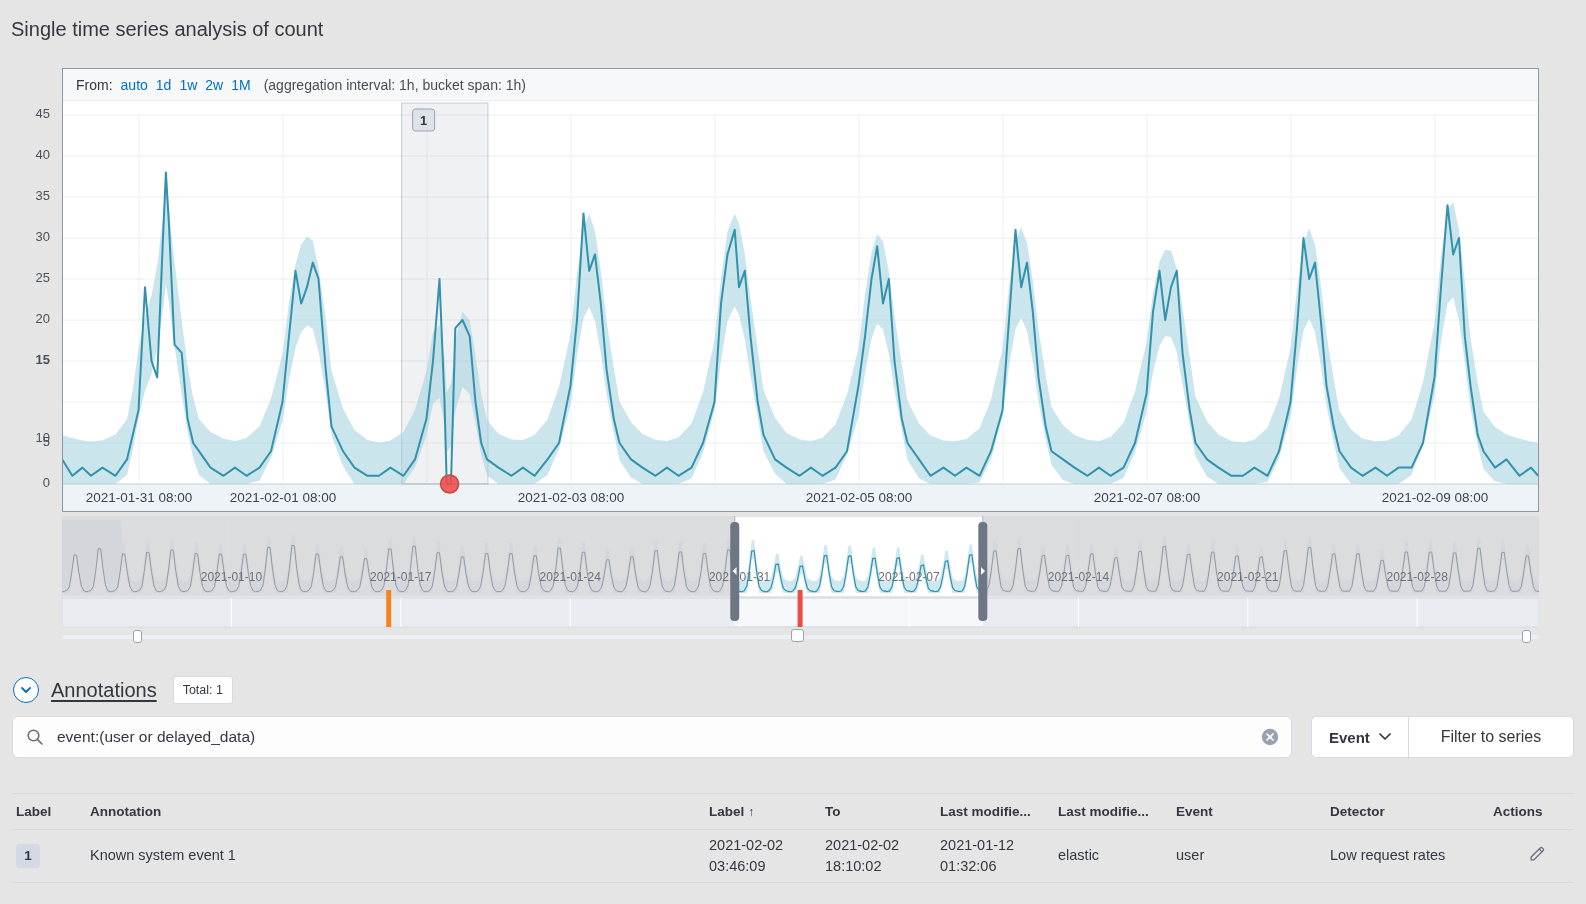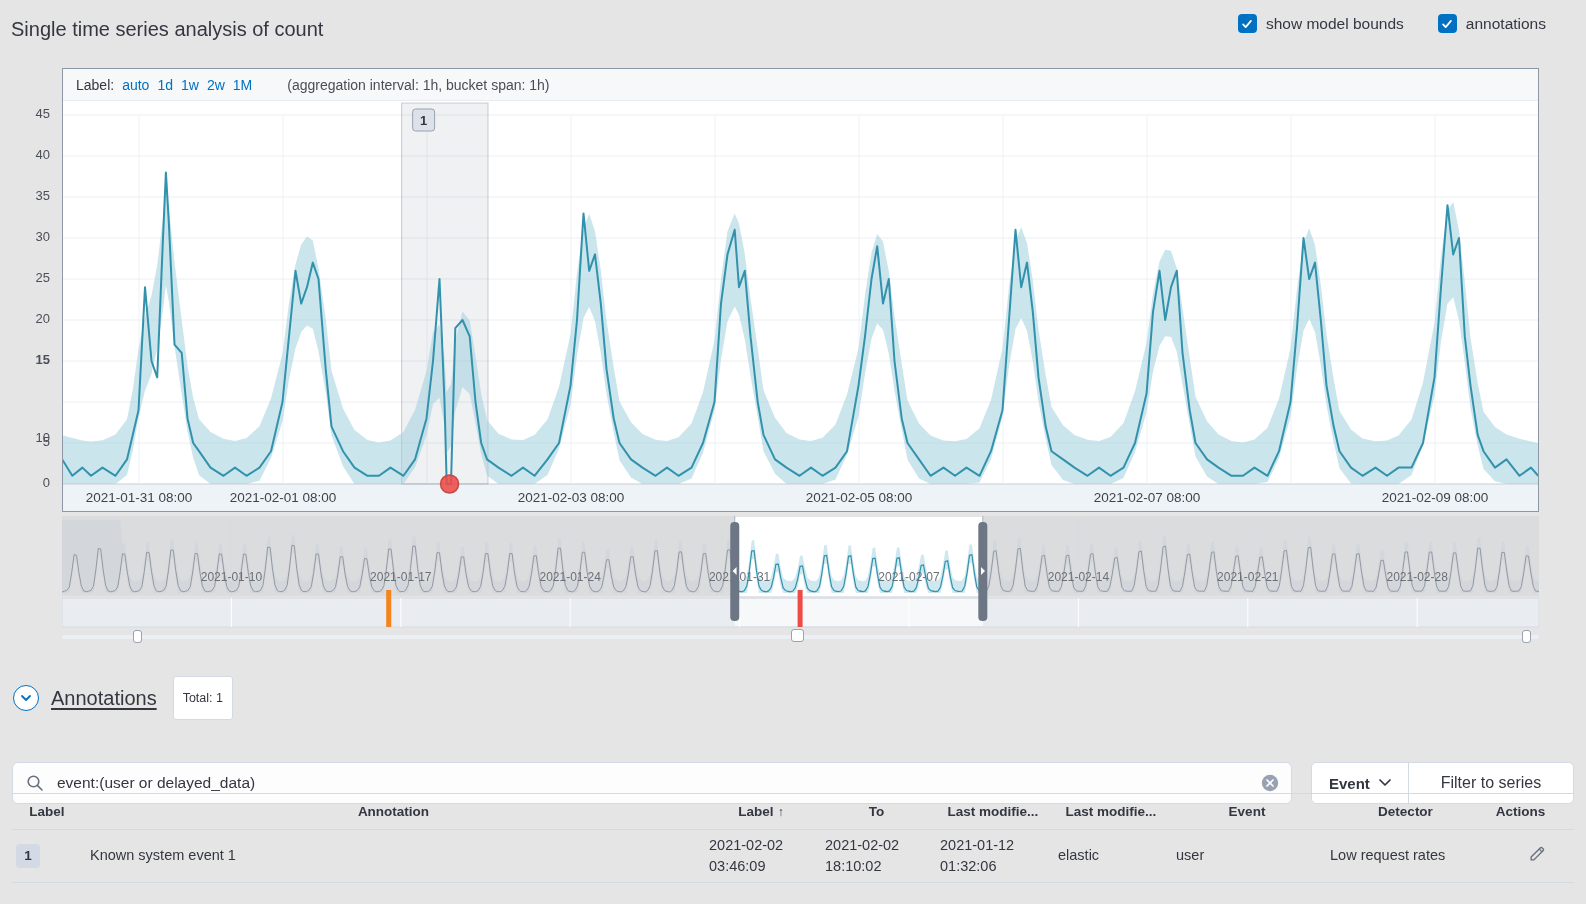--- a/index.html
+++ b/index.html
@@ -63,24 +63,6 @@
 
   <div class="page-title">Single time series analysis of count</div>
 
-  <div class="cb-row">
-    <label class="cb-group">
-      <span class="checkbox">
-        <svg width="14" height="14" viewBox="0 0 16 16">
-            <path d="M3.5 8.5 L6.5 11.5 L12.5 4.5" stroke="#fff" stroke-width="2" fill="none" stroke-linecap="round" stroke-linejoin="round"></path>
-          </svg>
-      </span>
-      <span>show model bounds</span>
-    </label>
-    <label class="cb-group">
-      <span class="checkbox">
-        <svg width="14" height="14" viewBox="0 0 16 16">
-            <path d="M3.5 8.5 L6.5 11.5 L12.5 4.5" stroke="#fff" stroke-width="2" fill="none" stroke-linecap="round" stroke-linejoin="round"></path>
-          </svg>
-      </span>
-      <span>annotations</span>
-    </label>
-  </div>
 
   <div id="ylabels">
       <div class="ylab" style="top: 474px;">0</div>

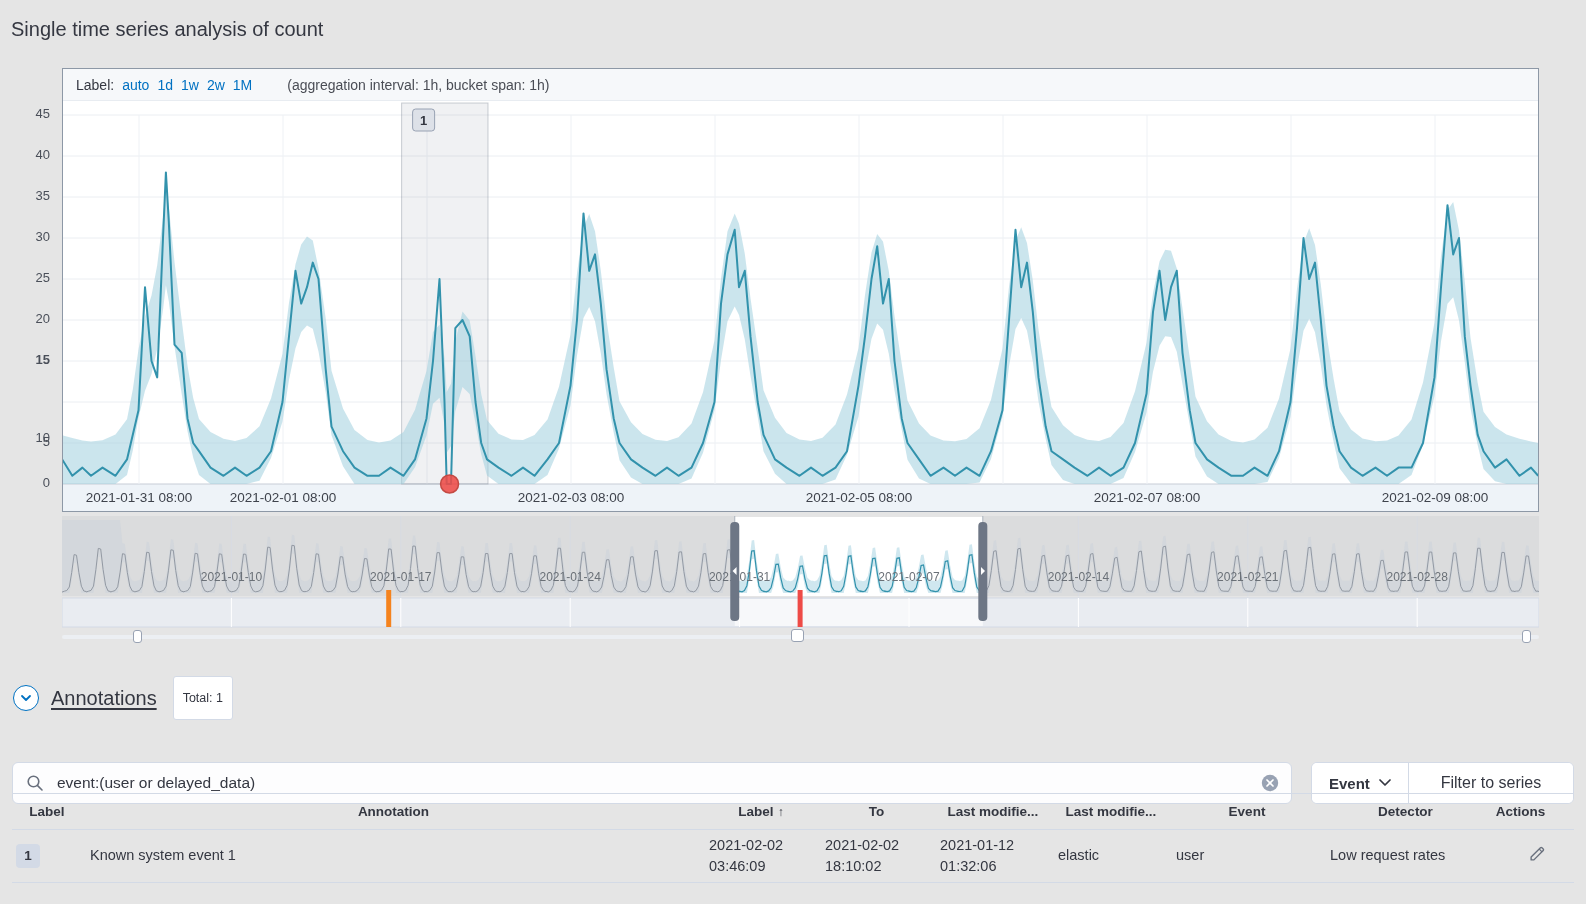--- a/index.html
+++ b/index.html
@@ -79,7 +79,7 @@
 
   <div class="chart-box">
     <div class="zoom-bar">
-      <span class="zoom-label">Label:</span>
+      <span class="zoom-label">From:</span>
       <a class="zoom-link">auto</a>
       <a class="zoom-link">1d</a>
       <a class="zoom-link">1w</a>

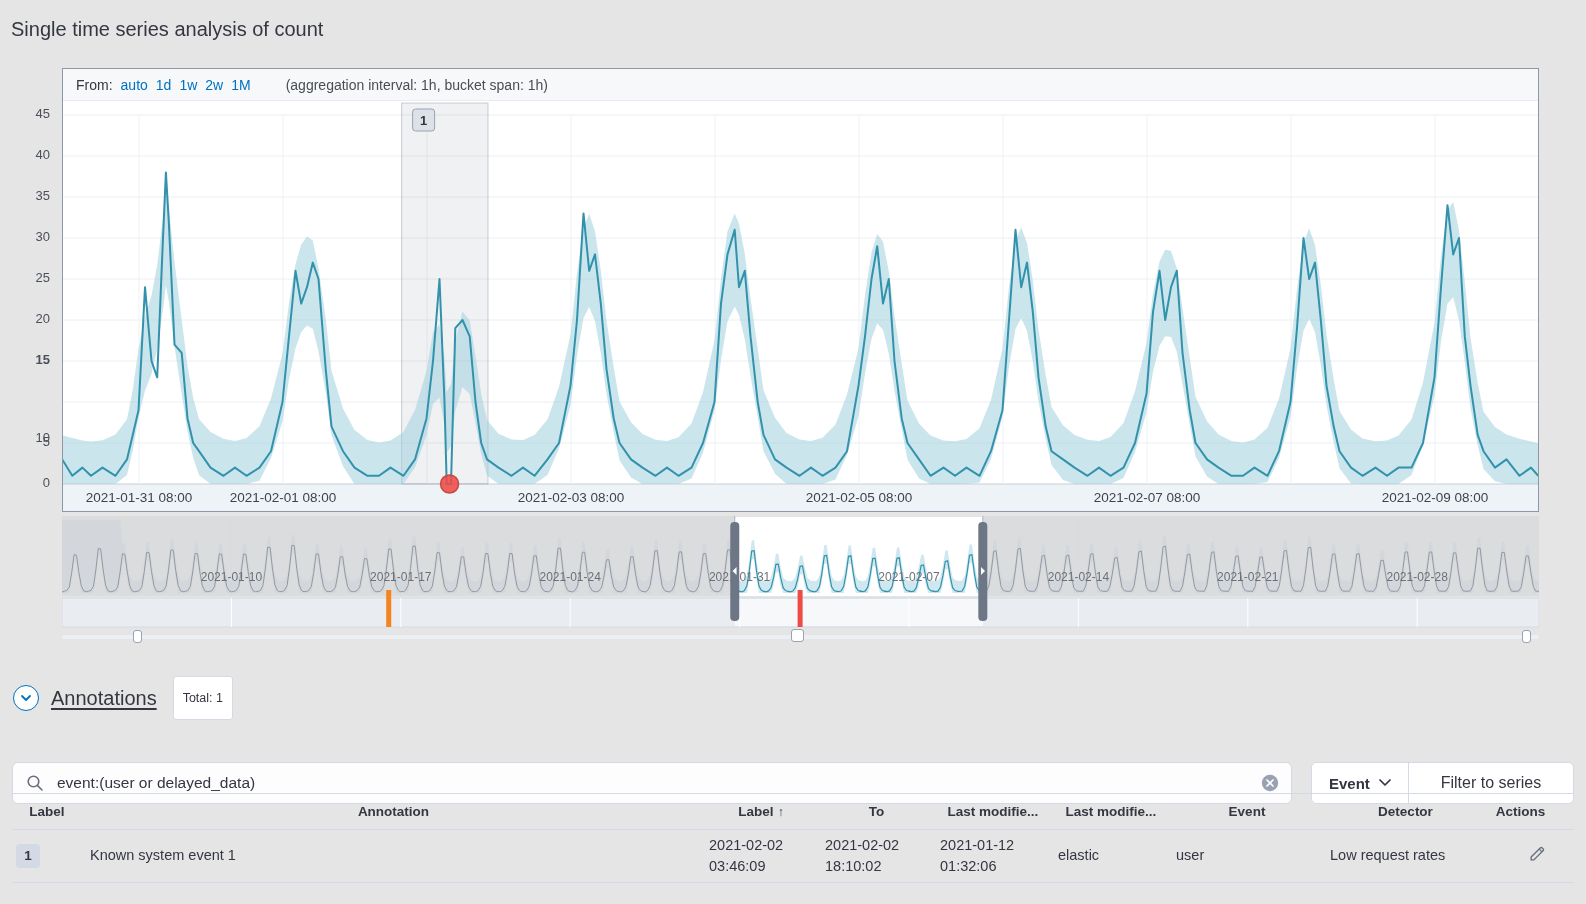--- a/index.html
+++ b/index.html
@@ -17,7 +17,7 @@
   .zoom-bar { position:absolute; left:0; top:0; width:100%; height:32px; background:#f6f8fa; border-bottom:1px solid #e8ecf1; display:flex; align-items:center; gap:8px; padding:0 13px; font-size:14px; z-index:2; }
   .zoom-label { color:#343741; }
   .zoom-link { color:#0071c2; text-decoration:none; cursor:pointer; }
-  .agg-note { color:#4a4d55; margin-left:27px; }
+  .agg-note { color:#4a4d55; margin-left:5px; }
   #mainChart { position:absolute; left:0; top:0; z-index:1; }
   svg { font-family:"Liberation Sans", sans-serif; }
   .ylab { position:absolute; left:0; width:50px; text-align:right; font-size:13px; color:#4a4f59; height:18px; line-height:18px; }

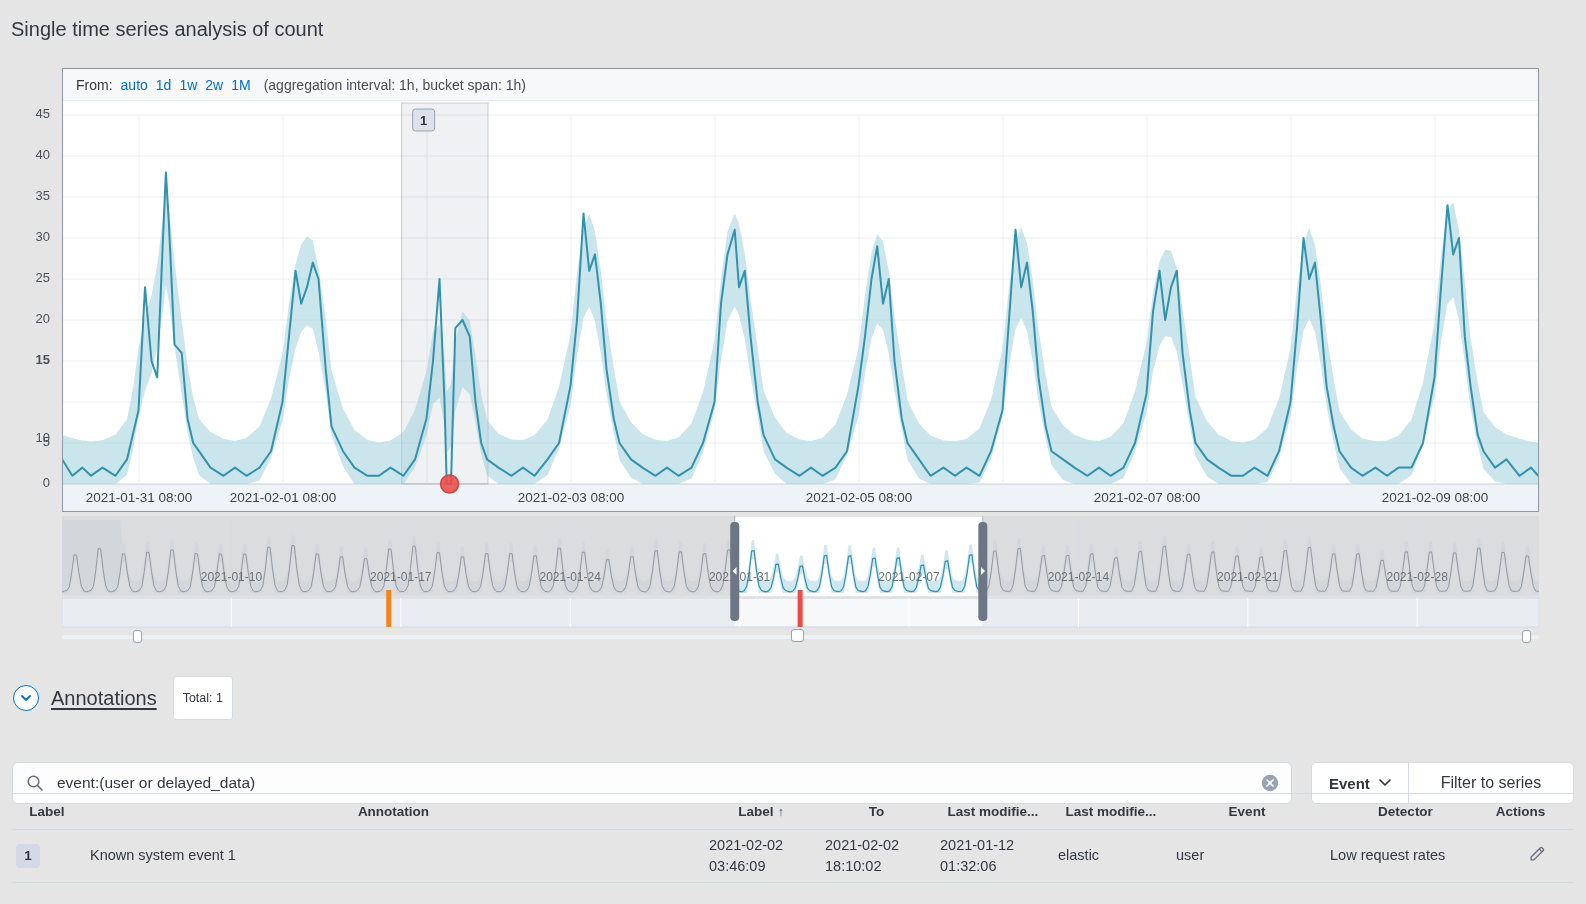--- a/index.html
+++ b/index.html
@@ -35,7 +35,7 @@
   .annot-header { position:absolute; left:13px; top:676px; display:flex; align-items:center; gap:12px; }
   .collapse-btn { width:26px; height:26px; border-radius:50%; border:1px solid #0071c2; background:#fff; display:flex; align-items:center; justify-content:center; cursor:pointer; }
   .annot-title { font-size:20px; font-weight:500; color:#343741; text-decoration:underline; text-underline-offset:3px; }
-  .total-badge { border:1px solid #d3dae6; border-radius:3px; background:#fff; padding:14px 9px; font-size:12.5px; color:#343741; margin-left:4px; }
+  .total-badge { border:1px solid #d3dae6; border-radius:3px; background:#fff; padding:6px 9px; font-size:12.5px; color:#343741; margin-left:4px; }
 
   
   .controls-row { position:absolute; left:12px; top:762px; width:1562px; height:56px; display:flex; gap:19px; }

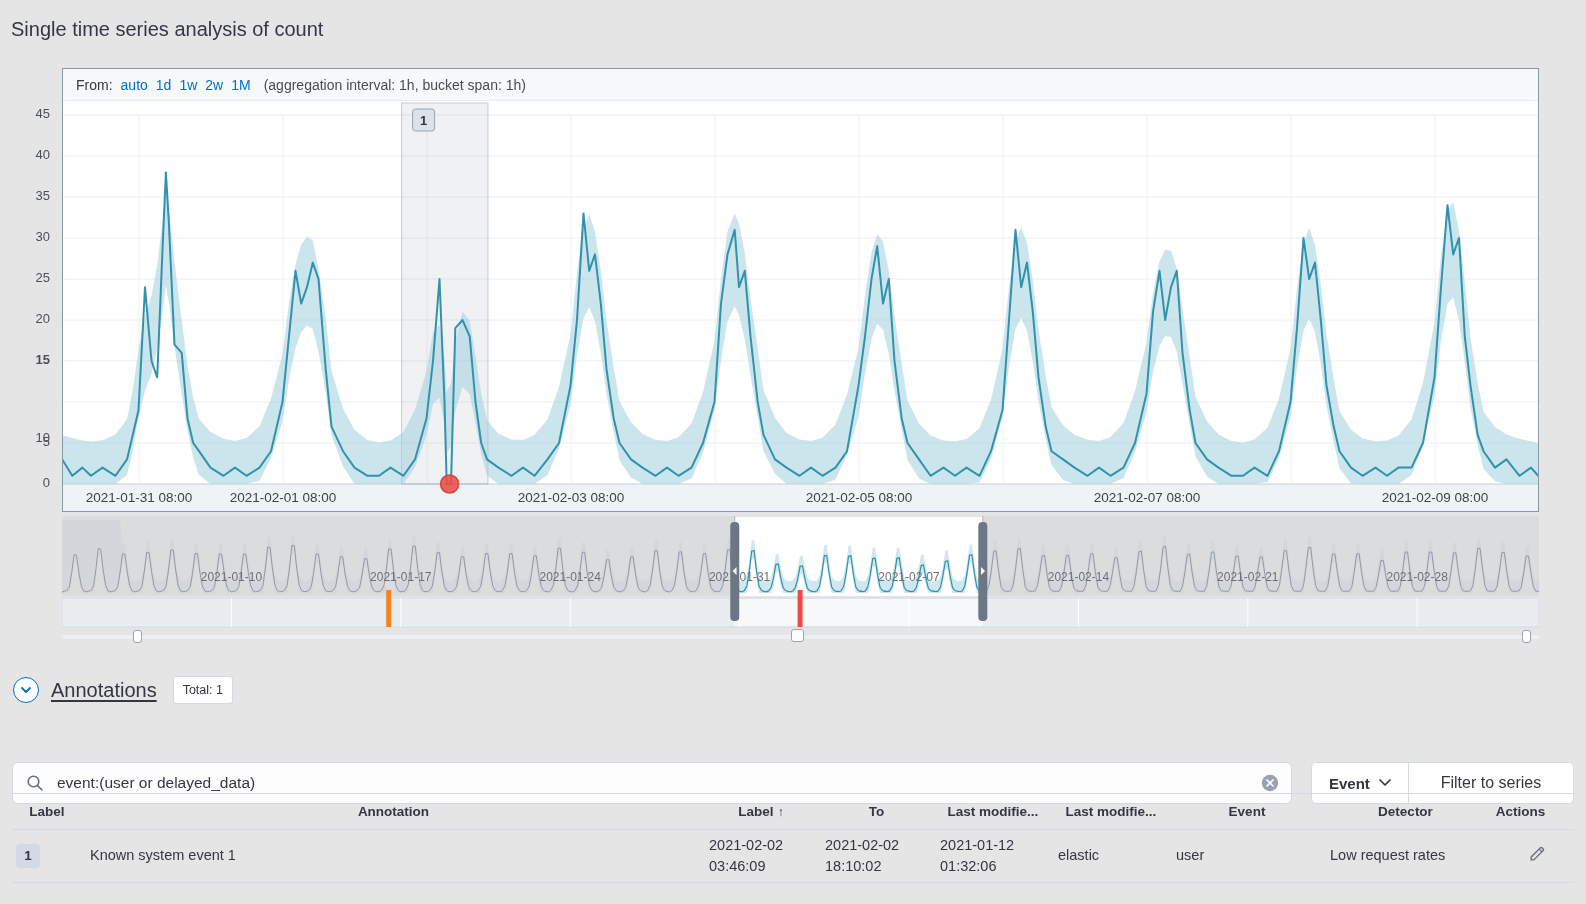--- a/index.html
+++ b/index.html
@@ -38,7 +38,7 @@
   .total-badge { border:1px solid #d3dae6; border-radius:3px; background:#fff; padding:6px 9px; font-size:12.5px; color:#343741; margin-left:4px; }
 
   
-  .controls-row { position:absolute; left:12px; top:762px; width:1562px; height:56px; display:flex; gap:19px; }
+  .controls-row { position:absolute; left:12px; top:716px; width:1562px; height:56px; display:flex; gap:19px; }
   .search-wrap { position:relative; flex:0 0 1280px; height:42px; }
   .search-input { width:100%; height:42px; border:1px solid #d3dae6; border-radius:6px; background:#fdfdfe; padding:0 44px 0 44px; font-size:15.5px; color:#343741; font-family:"Liberation Sans", sans-serif; outline:none; }
   .search-icon { position:absolute; left:14px; top:12px; }

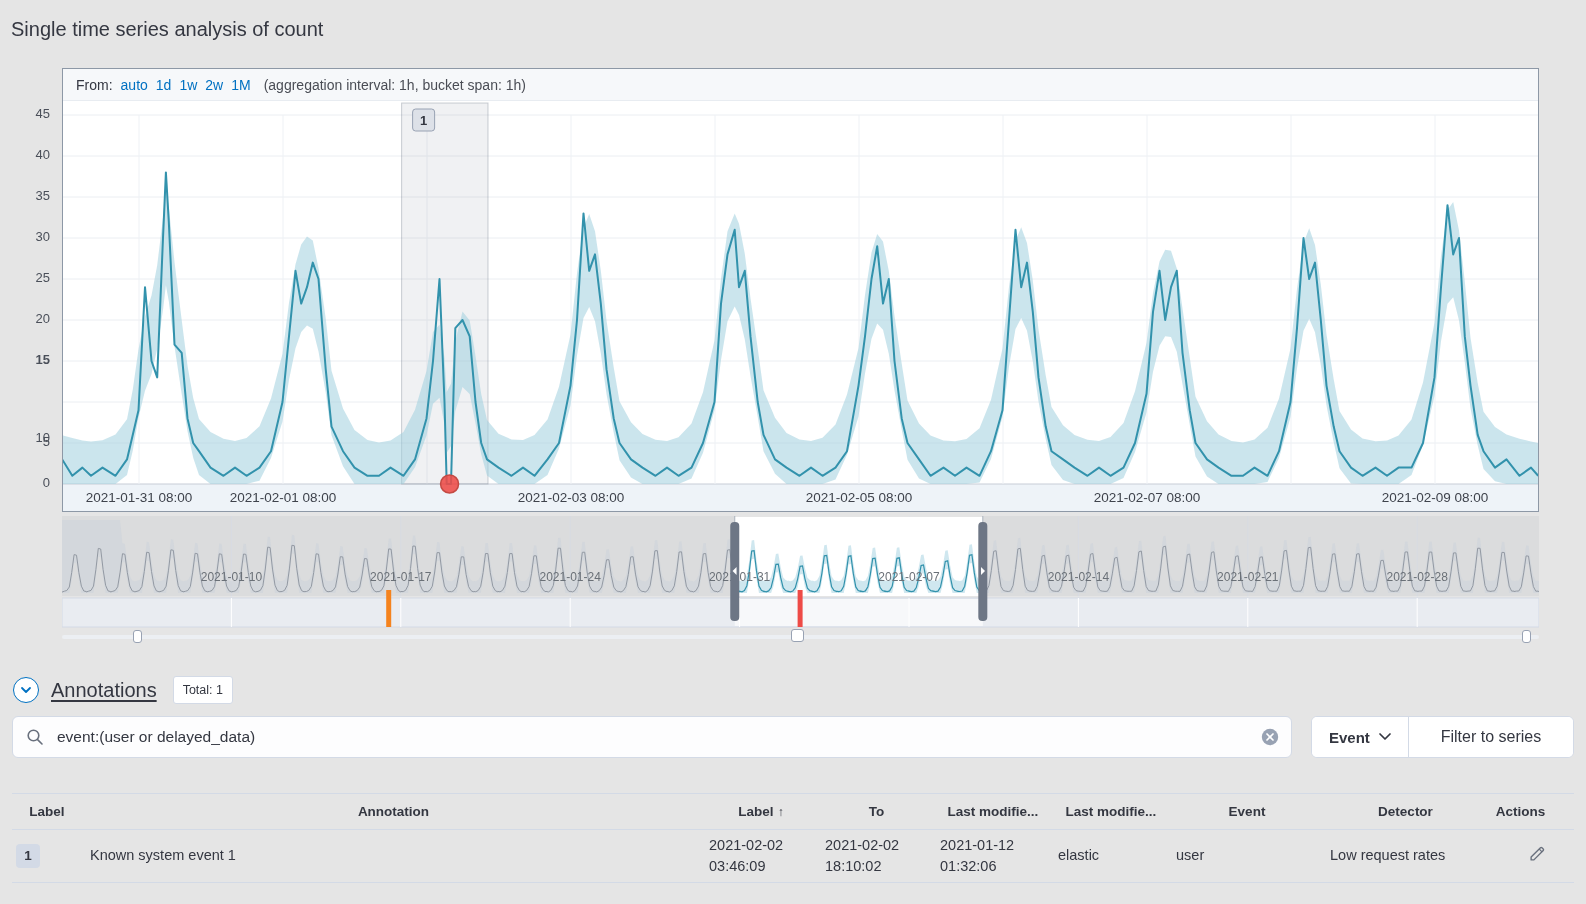--- a/index.html
+++ b/index.html
@@ -49,7 +49,7 @@
 
   
   .annot-table { position:absolute; left:12px; top:793px; width:1562px; border-collapse:collapse; table-layout:fixed; font-size:14.5px; color:#343741; }
-  .annot-table th { font-size:13.5px; font-weight:700; text-align:center; border-top:1px solid #d3dae6; border-bottom:1px solid #d3dae6; height:36px; padding:0 8px 0 4px; white-space:nowrap; overflow:hidden; cursor:pointer; }
+  .annot-table th { font-size:13.5px; font-weight:700; text-align:left; border-top:1px solid #d3dae6; border-bottom:1px solid #d3dae6; height:36px; padding:0 8px 0 4px; white-space:nowrap; overflow:hidden; cursor:pointer; }
   .annot-table td { border-bottom:1px solid #d3dae6; height:53px; padding:4px 8px 4px 4px; vertical-align:middle; line-height:1.45; }
   .th-actions, .td-actions { text-align:right; padding-right:26px !important; }
   .sort-arrow { font-size:12px; margin-left:4px; }

